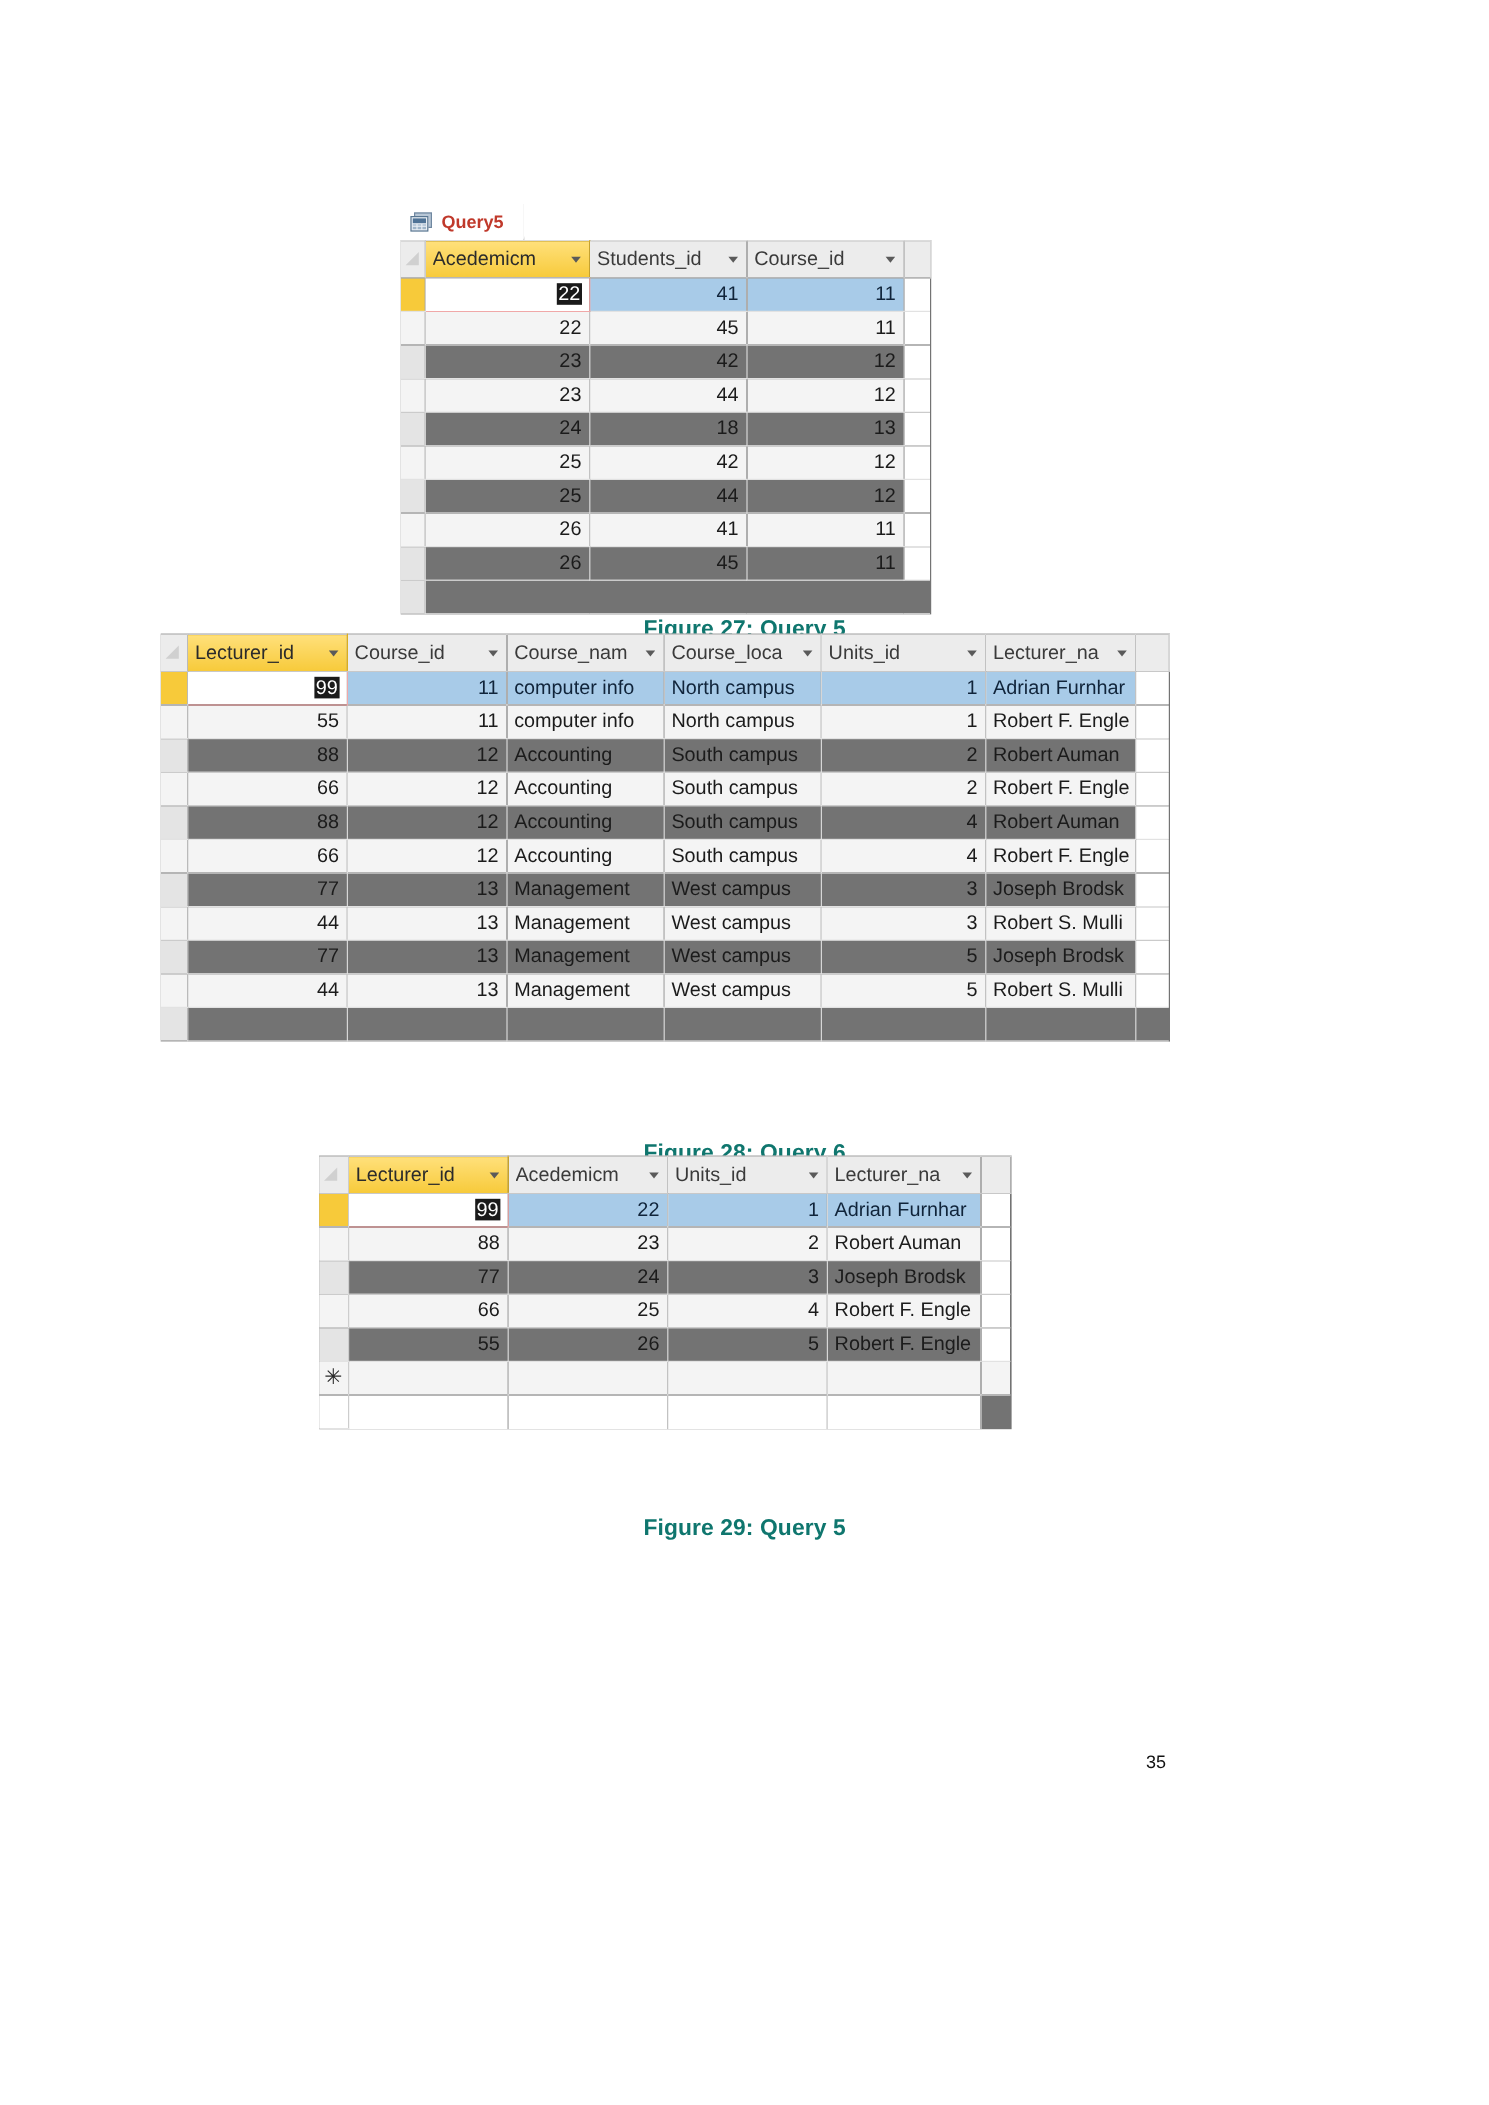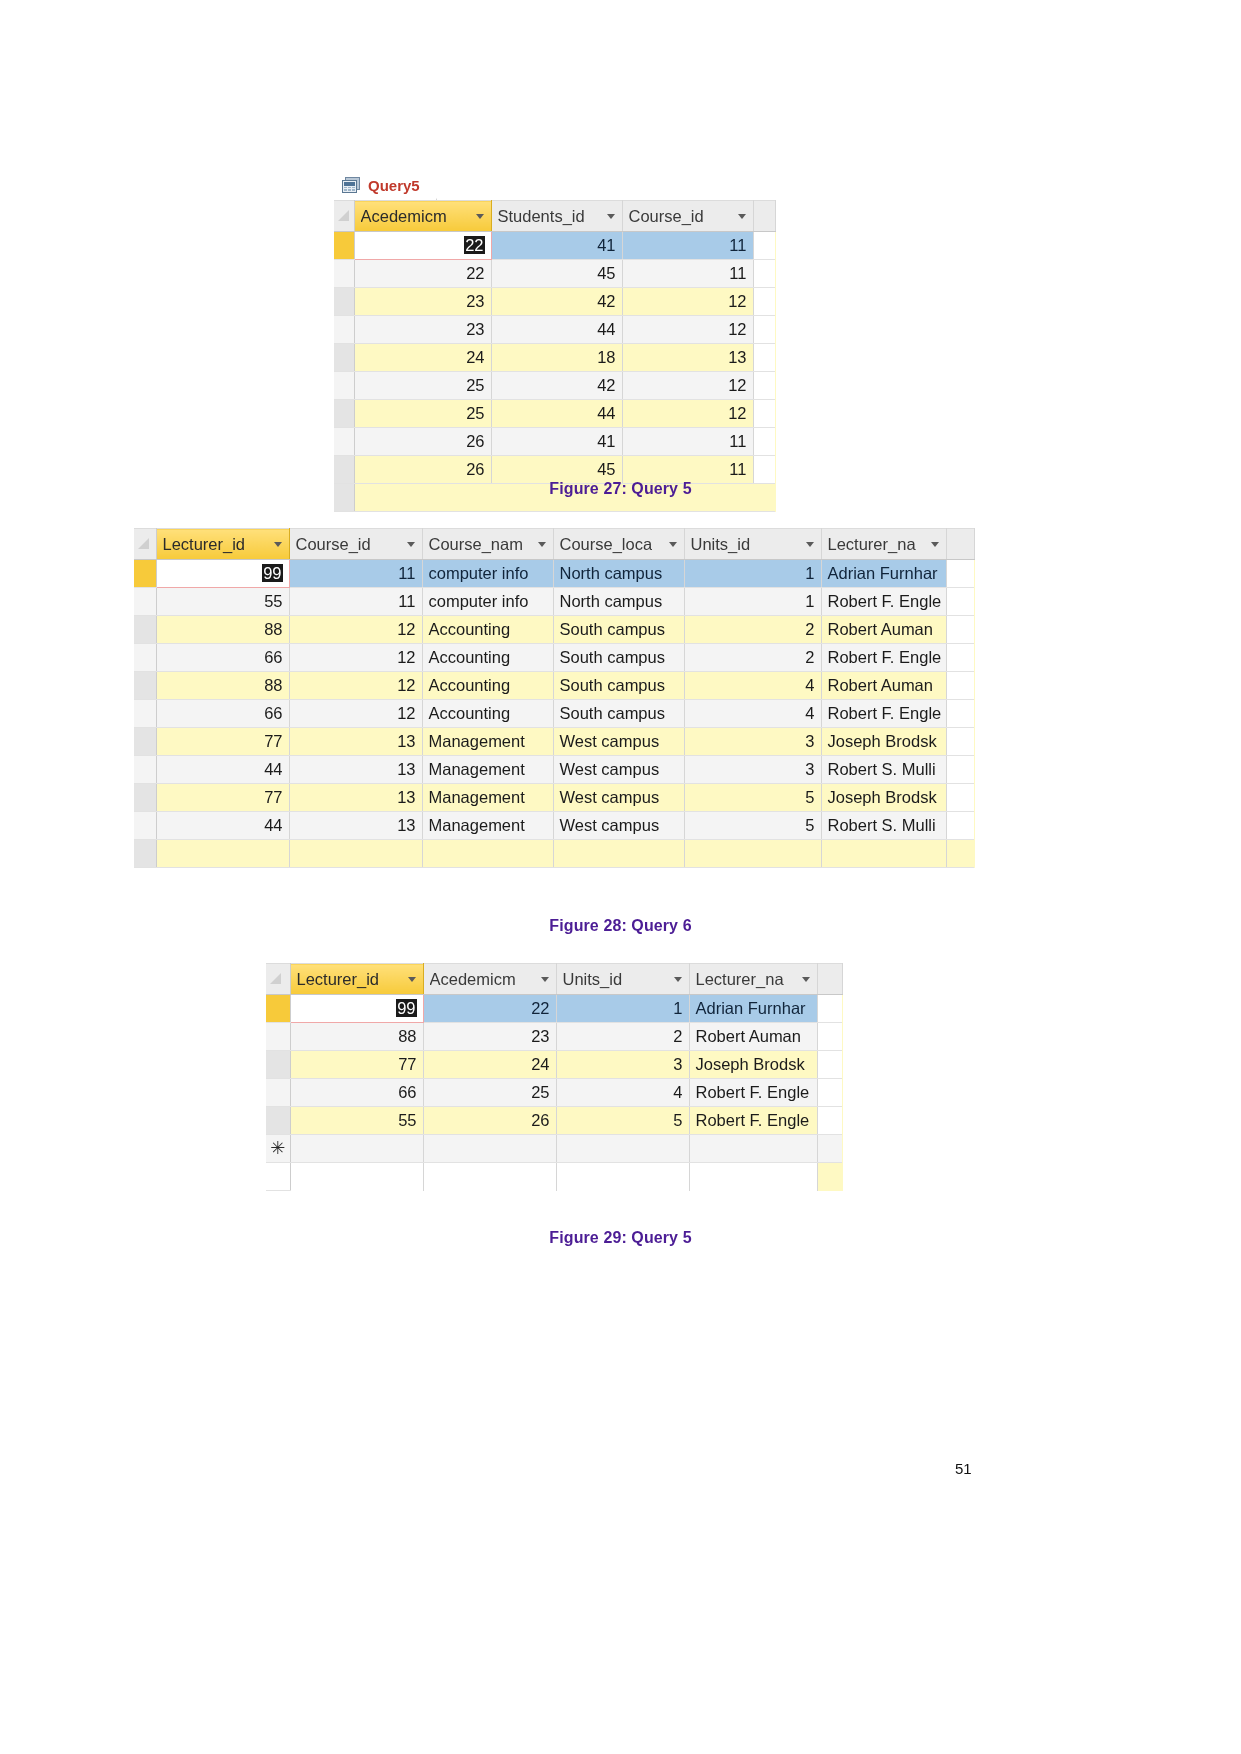--- a/index.html
+++ b/index.html
@@ -101,7 +101,7 @@
     table-layout: fixed;
     font-size: 16.5px;
     color: #1b1b1b;
-    background: #fef9c3;
+    background: #737373;
   }
   .grid th, .grid td {
     border-right: 1px solid #d6d6d6;

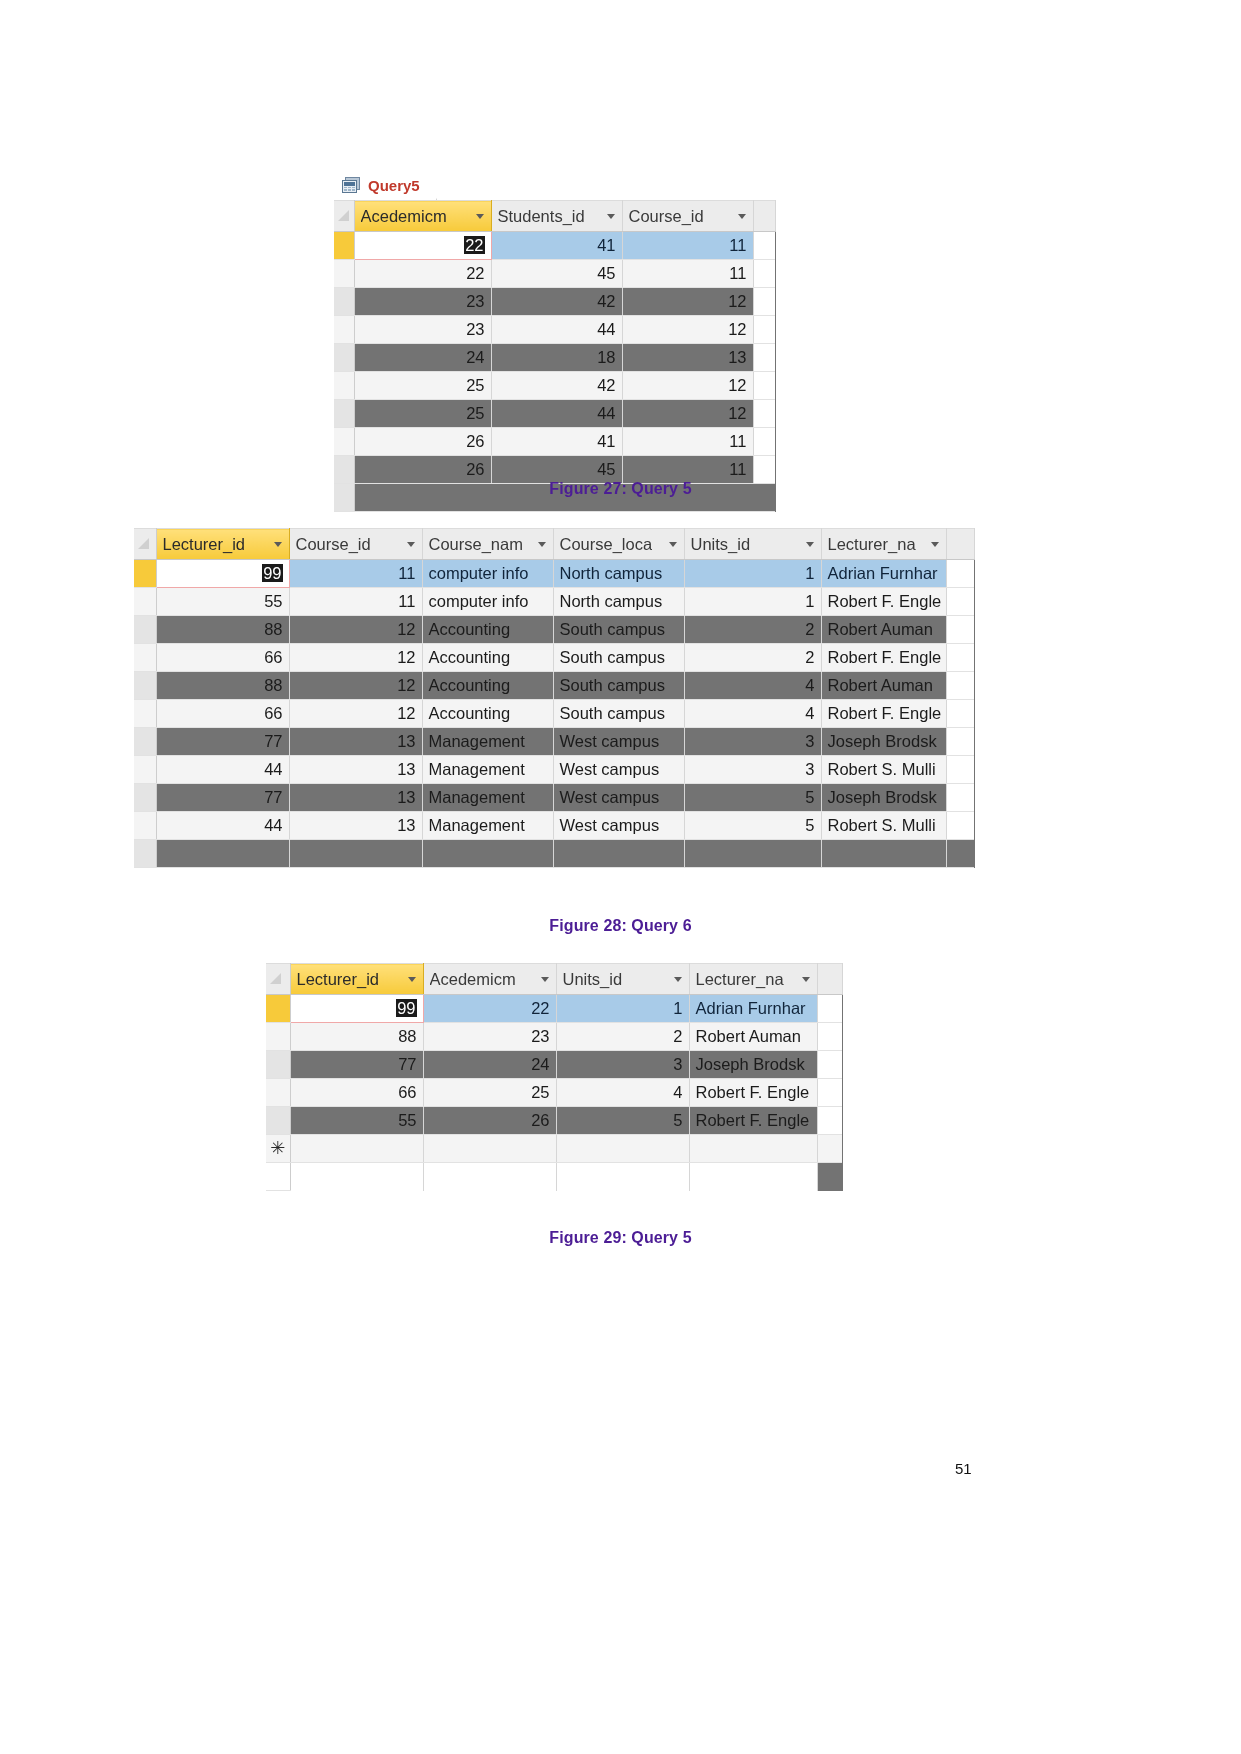--- a/index.html
+++ b/index.html
@@ -22,9 +22,10 @@
     width: 100%;
     text-align: center;
     font-weight: bold;
-    font-size: 16px;
-    color: #4c1d95;
+    font-size: 19px;
+    color: #0f766e;
     letter-spacing: 0.1px;
+    margin-top: 34px;
   }
 
   

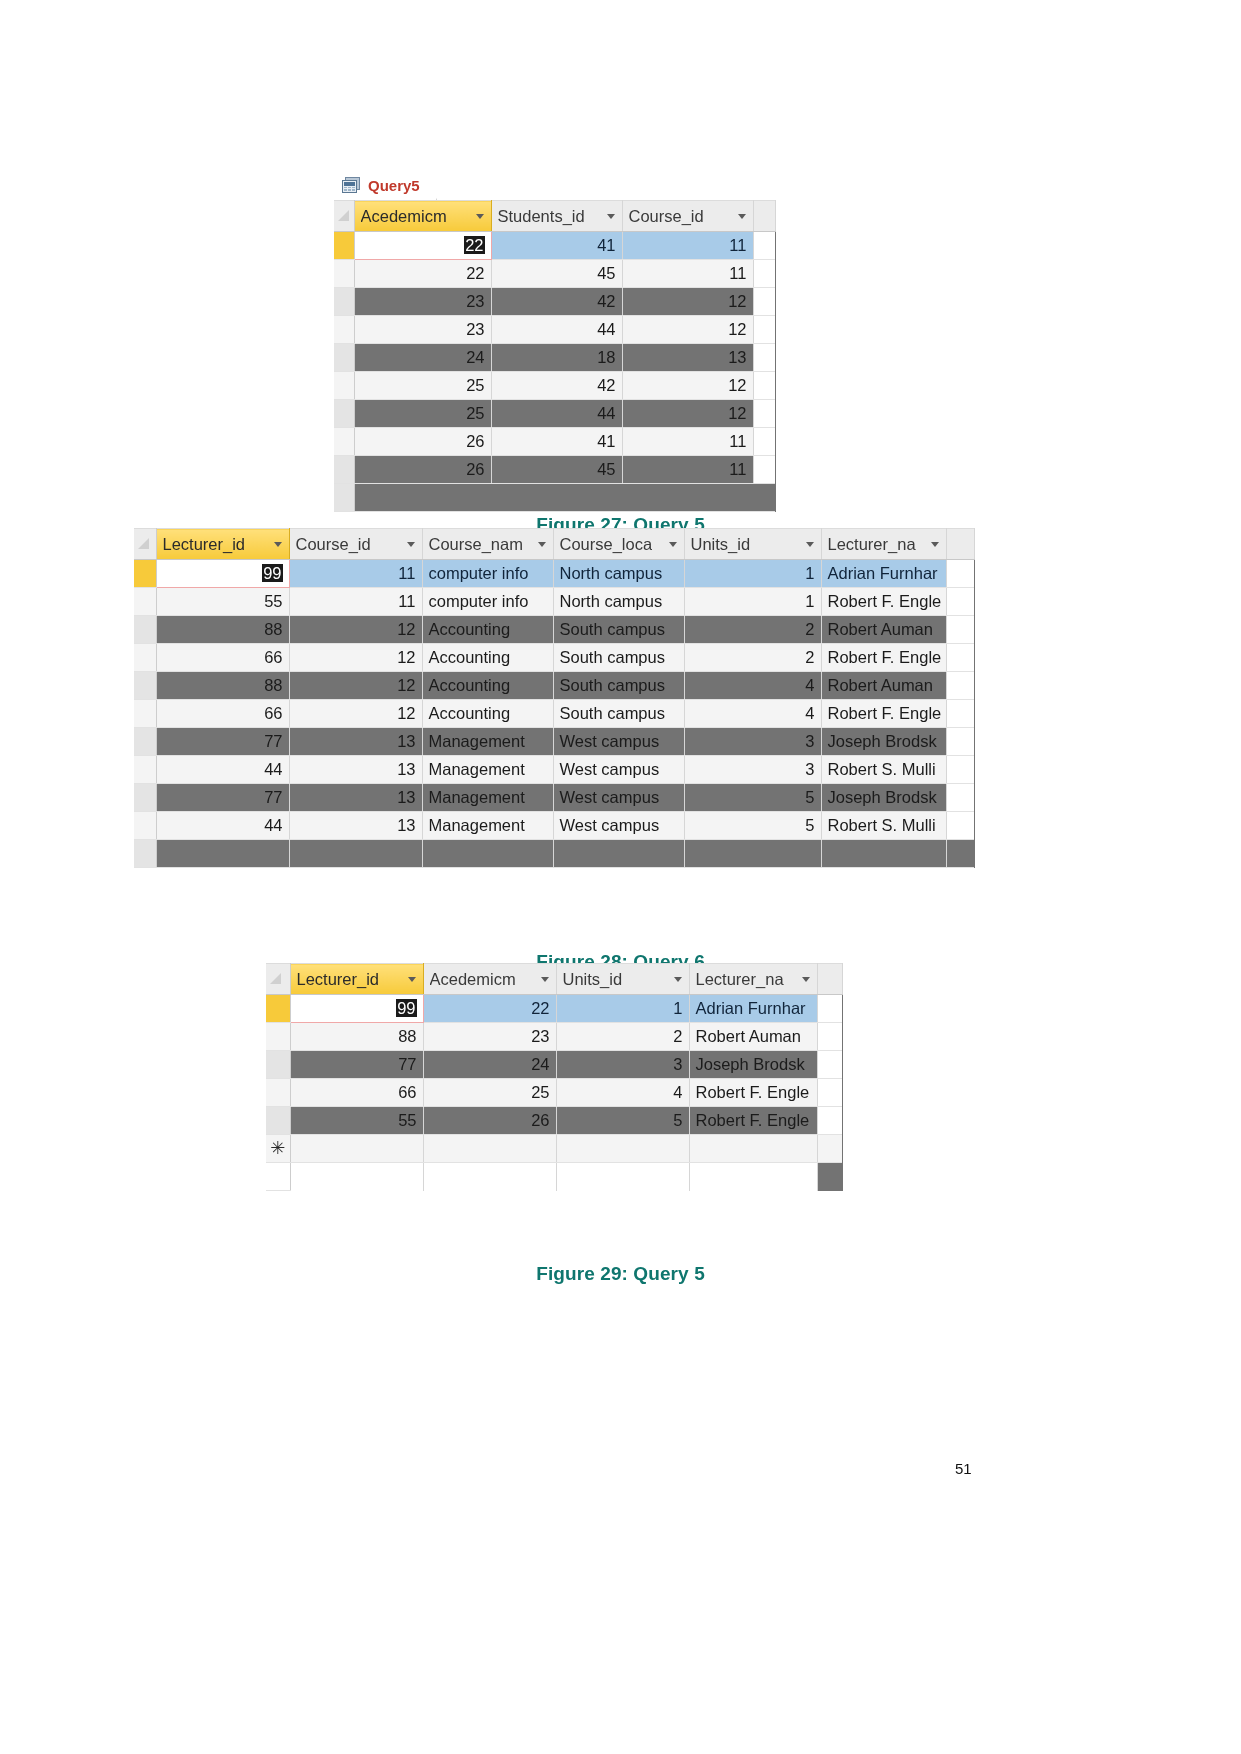--- a/index.html
+++ b/index.html
@@ -591,6 +591,6 @@
 
 <div class="caption" style="top:1229px;">Figure 29: Query 5</div>
 
-<div class="page-number" style="left:955px; top:1460px;">51</div>
+<div class="page-number" style="left:955px; top:1460px;">35</div>
 
 </body></html>

